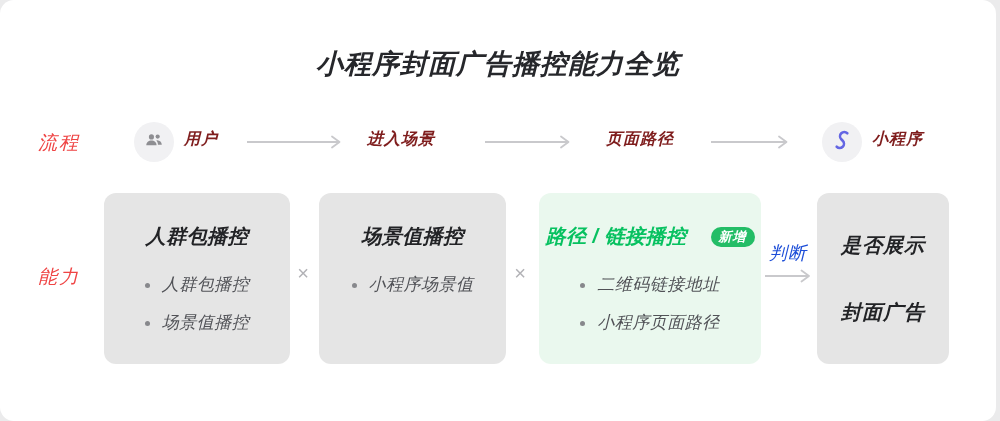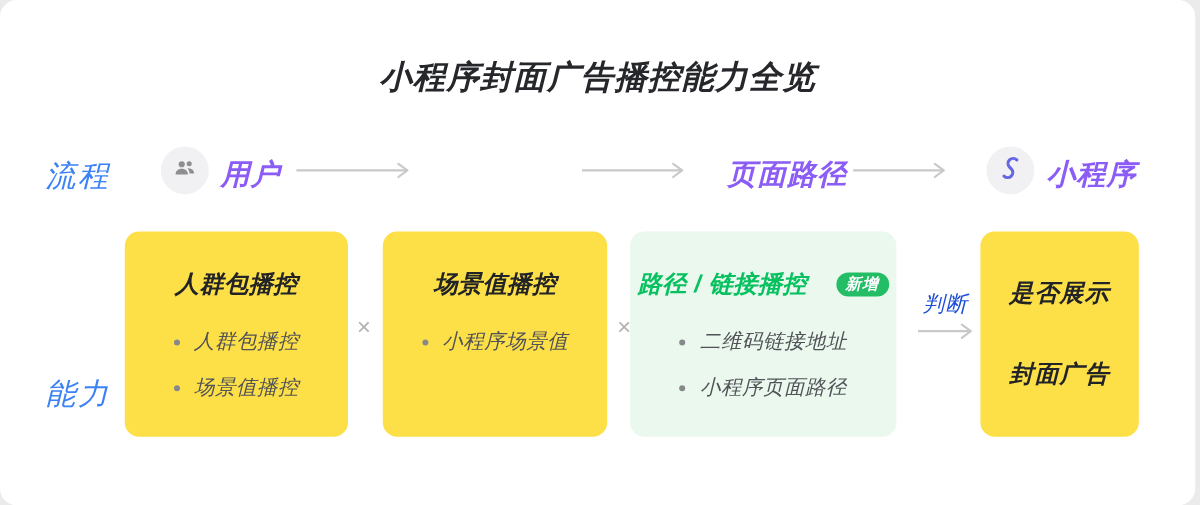--- a/index.html
+++ b/index.html
@@ -20,7 +20,7 @@
     color:#26272b;letter-spacing:1px;
   }
   
-  .row-label{position:absolute;font-size:25px;color:#3b82f6;letter-spacing:2px;}
+  .row-label{position:absolute;font-size:19px;color:#ef4444;letter-spacing:2px;}
   .row-label.flow{left:38px;top:130px;}
   .row-label.cap{left:38px;top:264px;margin-top:48px;}
   

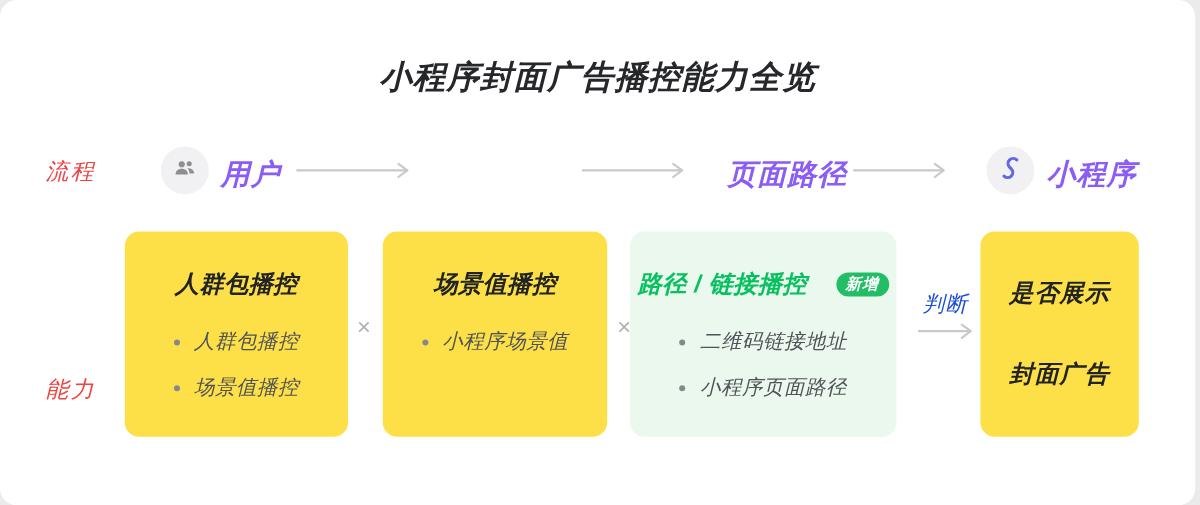--- a/index.html
+++ b/index.html
@@ -25,8 +25,8 @@
   .row-label.cap{left:38px;top:264px;margin-top:48px;}
   
   .flow-text{
-    position:absolute;top:129px;font-size:24px;font-weight:bold;
-    color:#8b5cf6;letter-spacing:1px;white-space:nowrap;
+    position:absolute;top:129px;font-size:16px;font-weight:bold;
+    color:#7f1d1d;letter-spacing:1px;white-space:nowrap;
   }
   .icon-circle{
     position:absolute;top:122px;width:40px;height:40px;border-radius:50%;

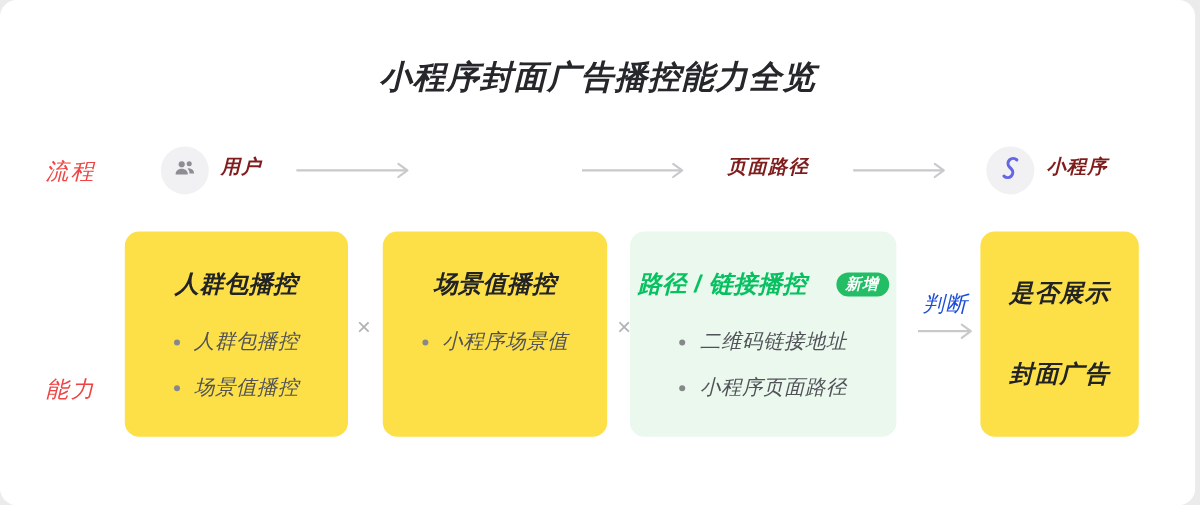--- a/index.html
+++ b/index.html
@@ -106,6 +106,7 @@
     </svg>
   </div>
 
+  <div class="flow-text" style="left:367px;">进入场景</div>
 
   <div class="harrow" style="left:484px;">
     <svg width="88" height="14" viewBox="0 0 88 14">

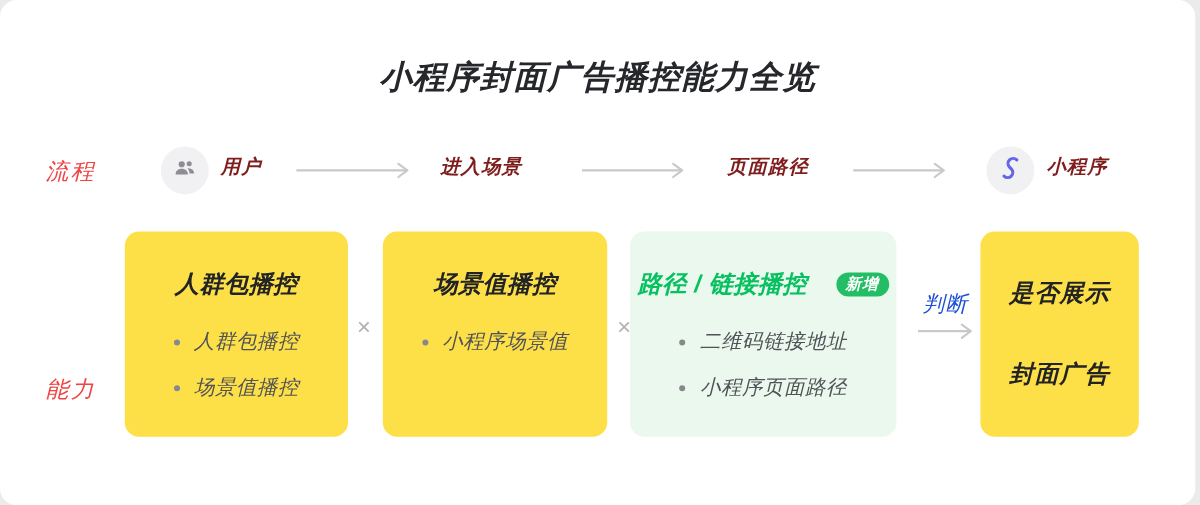--- a/index.html
+++ b/index.html
@@ -36,7 +36,7 @@
   
   .cap-box{
     position:absolute;top:193px;height:171px;border-radius:12px;
-    background:#fde047;box-sizing:border-box;
+    background:#e5e5e5;box-sizing:border-box;
   }
   .cap-box.b1{left:104px;width:186px;}
   .cap-box.b2{left:319px;width:187px;}

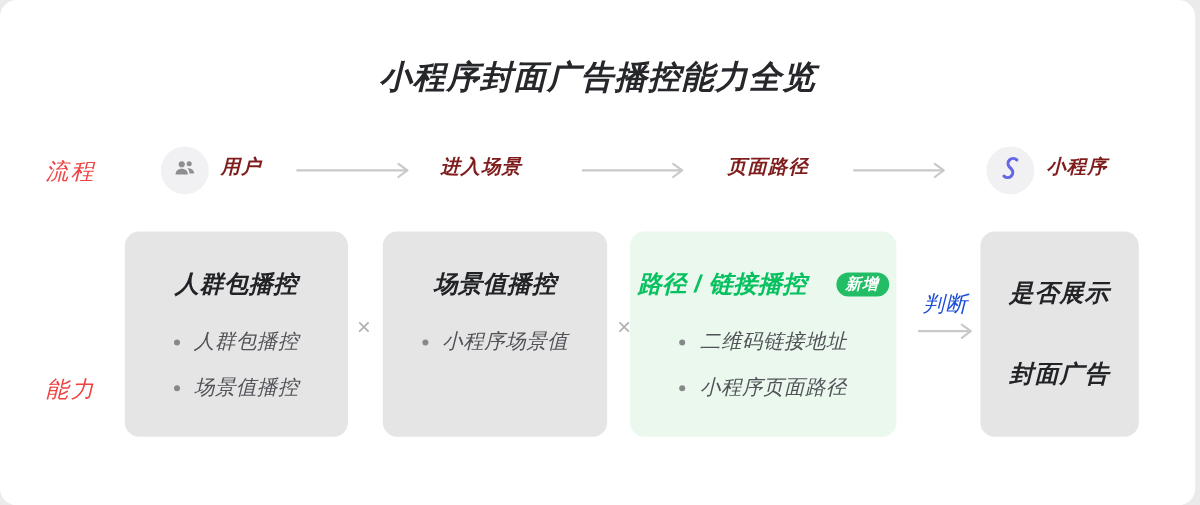--- a/index.html
+++ b/index.html
@@ -40,7 +40,7 @@
   }
   .cap-box.b1{left:104px;width:186px;}
   .cap-box.b2{left:319px;width:187px;}
-  .cap-box.b3{left:525px;width:222px;background:#eaf8ee;}
+  .cap-box.b3{left:539px;width:222px;background:#eaf8ee;}
   .cap-box.b4{left:817px;width:132px;}
   .box-title{
     margin-top:30px;text-align:center;font-size:20px;font-weight:bold;

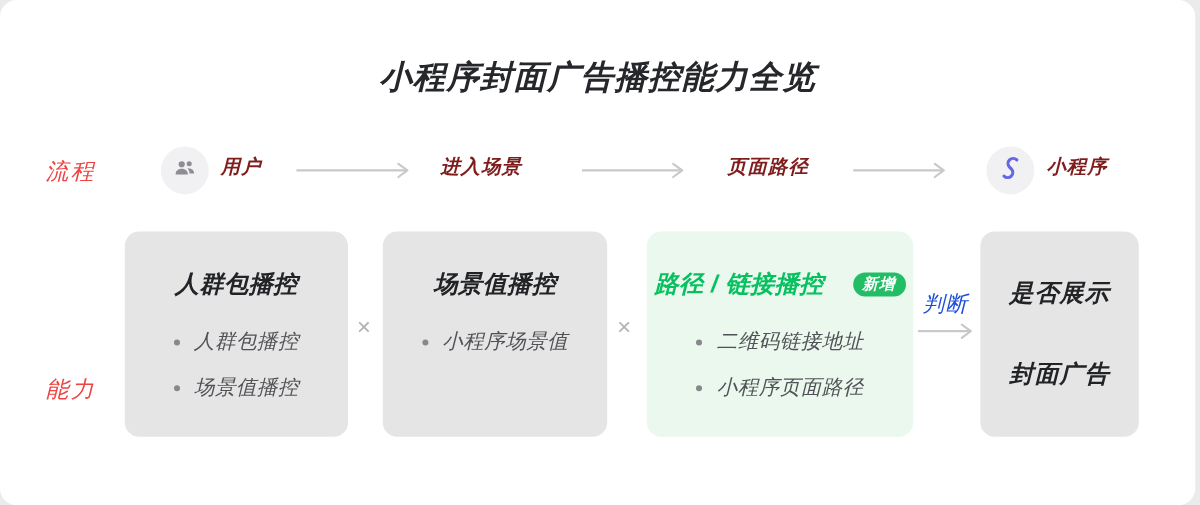--- a/index.html
+++ b/index.html
@@ -22,7 +22,7 @@
   
   .row-label{position:absolute;font-size:19px;color:#ef4444;letter-spacing:2px;}
   .row-label.flow{left:38px;top:130px;}
-  .row-label.cap{left:38px;top:264px;margin-top:48px;}
+  .row-label.cap{left:38px;top:264px;}
   
   .flow-text{
     position:absolute;top:129px;font-size:16px;font-weight:bold;

